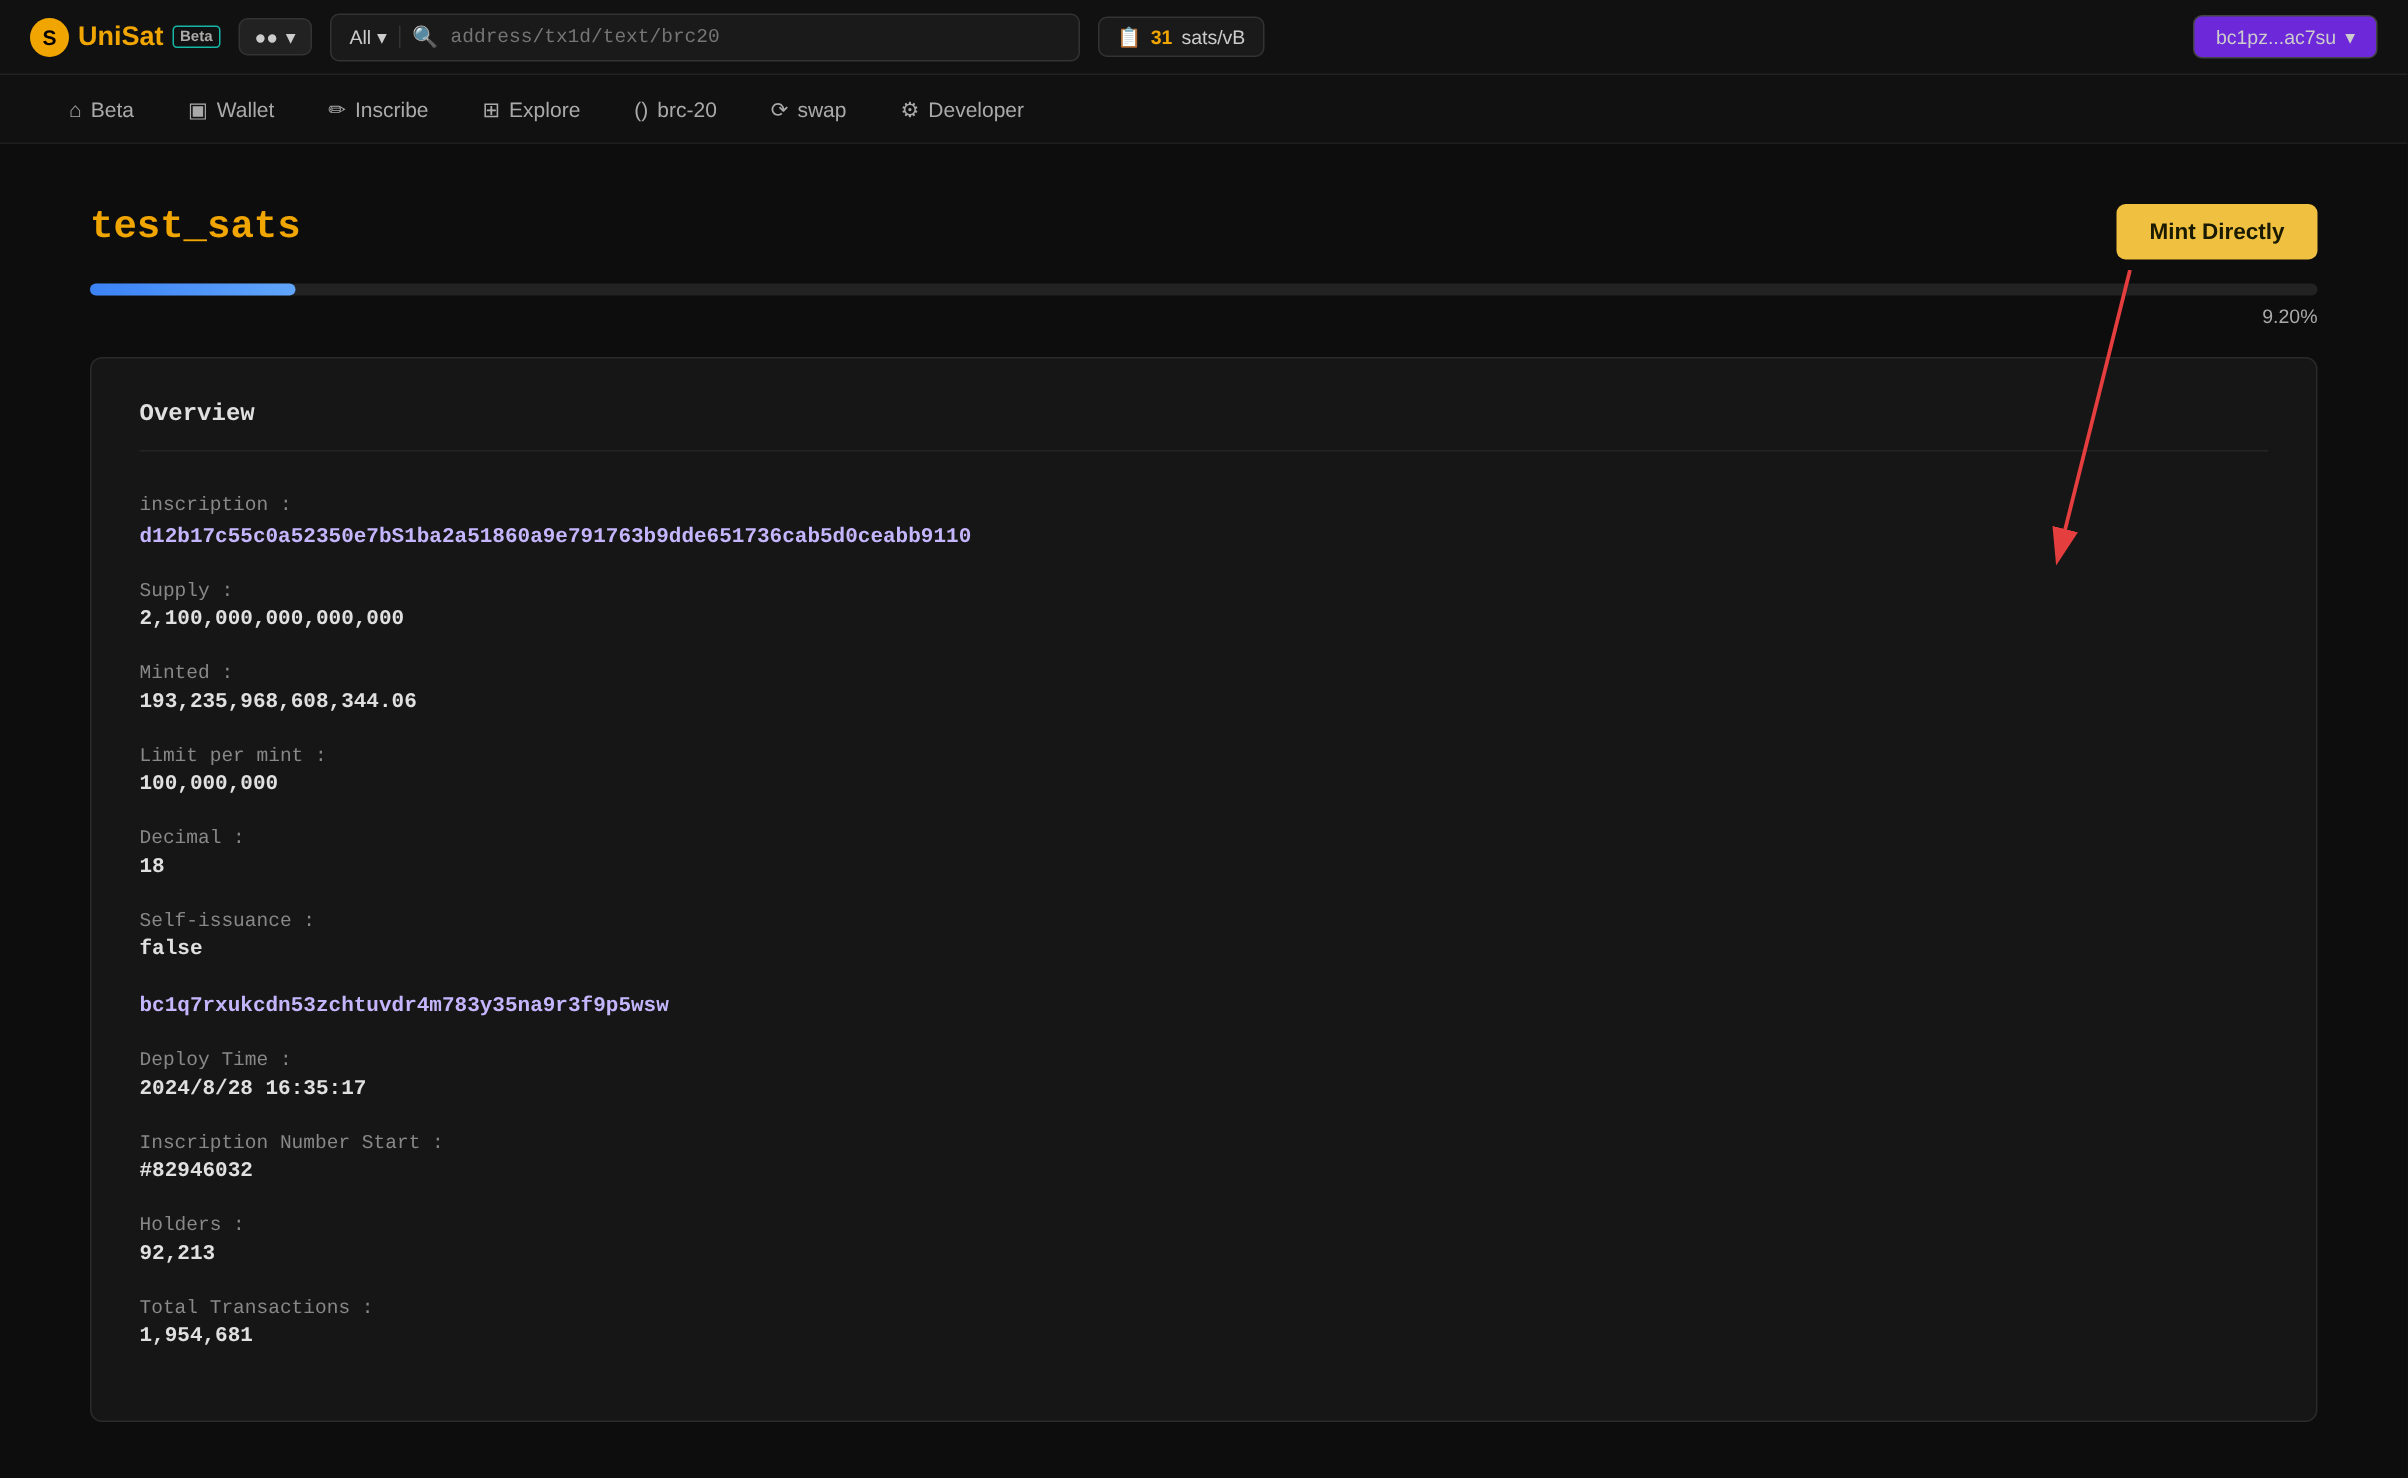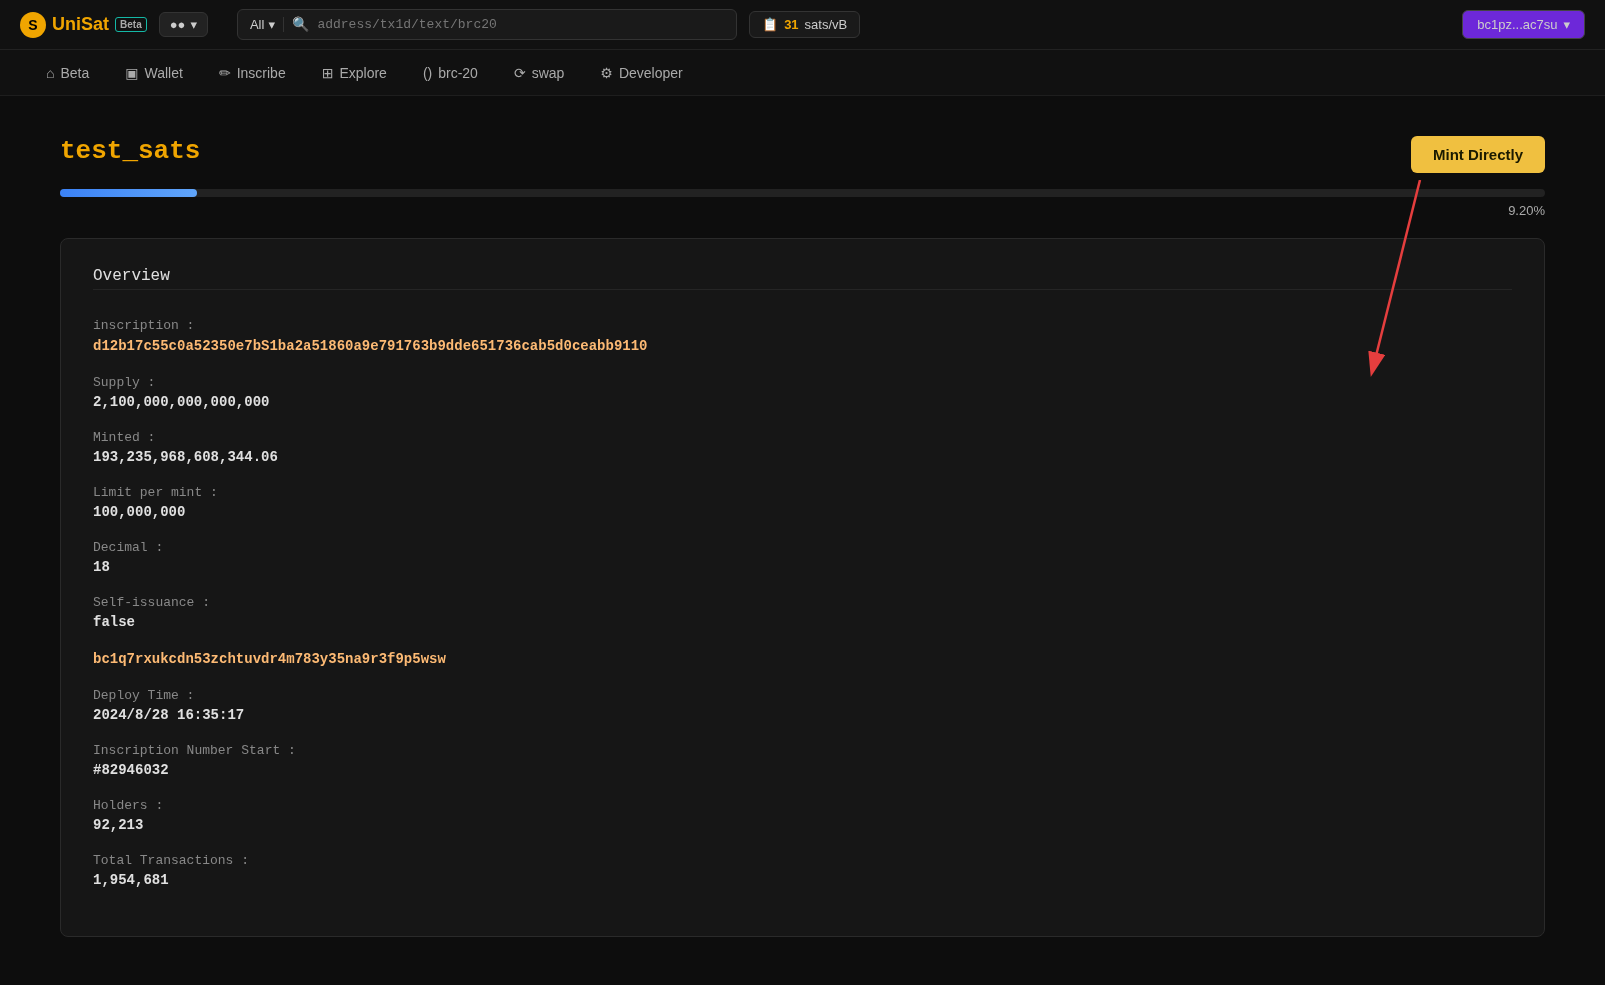--- a/index.html
+++ b/index.html
@@ -73,7 +73,6 @@
       border-radius: 6px;
       padding: 6px 12px;
       gap: 8px;
-      margin-left: 17px;
     }
     .search-bar input {
       background: none;

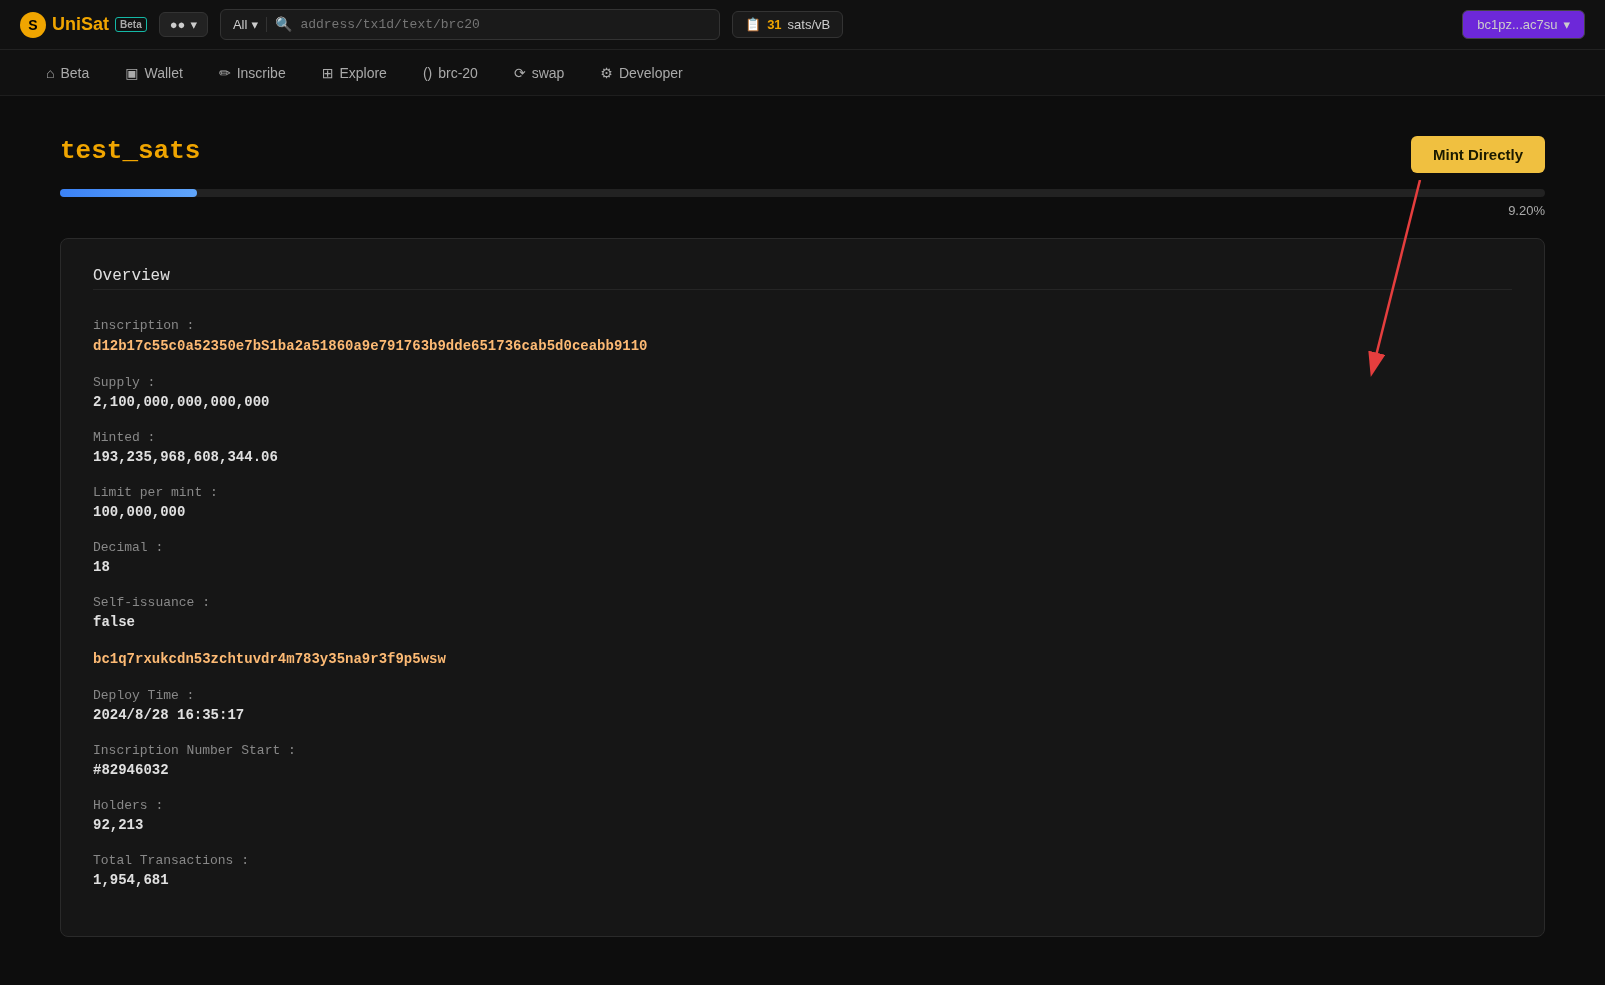--- a/index.html
+++ b/index.html
@@ -212,10 +212,10 @@
     .overview-title {
       font-family: 'Courier New', monospace;
       font-size: 16px;
-      font-weight: normal;
+      font-weight: bold;
       color: #e0e0e0;
       margin-bottom: 28px;
-      padding-bottom: 4px;
+      padding-bottom: 15px;
       border-bottom: 1px solid #252525;
     }
     .field-row {

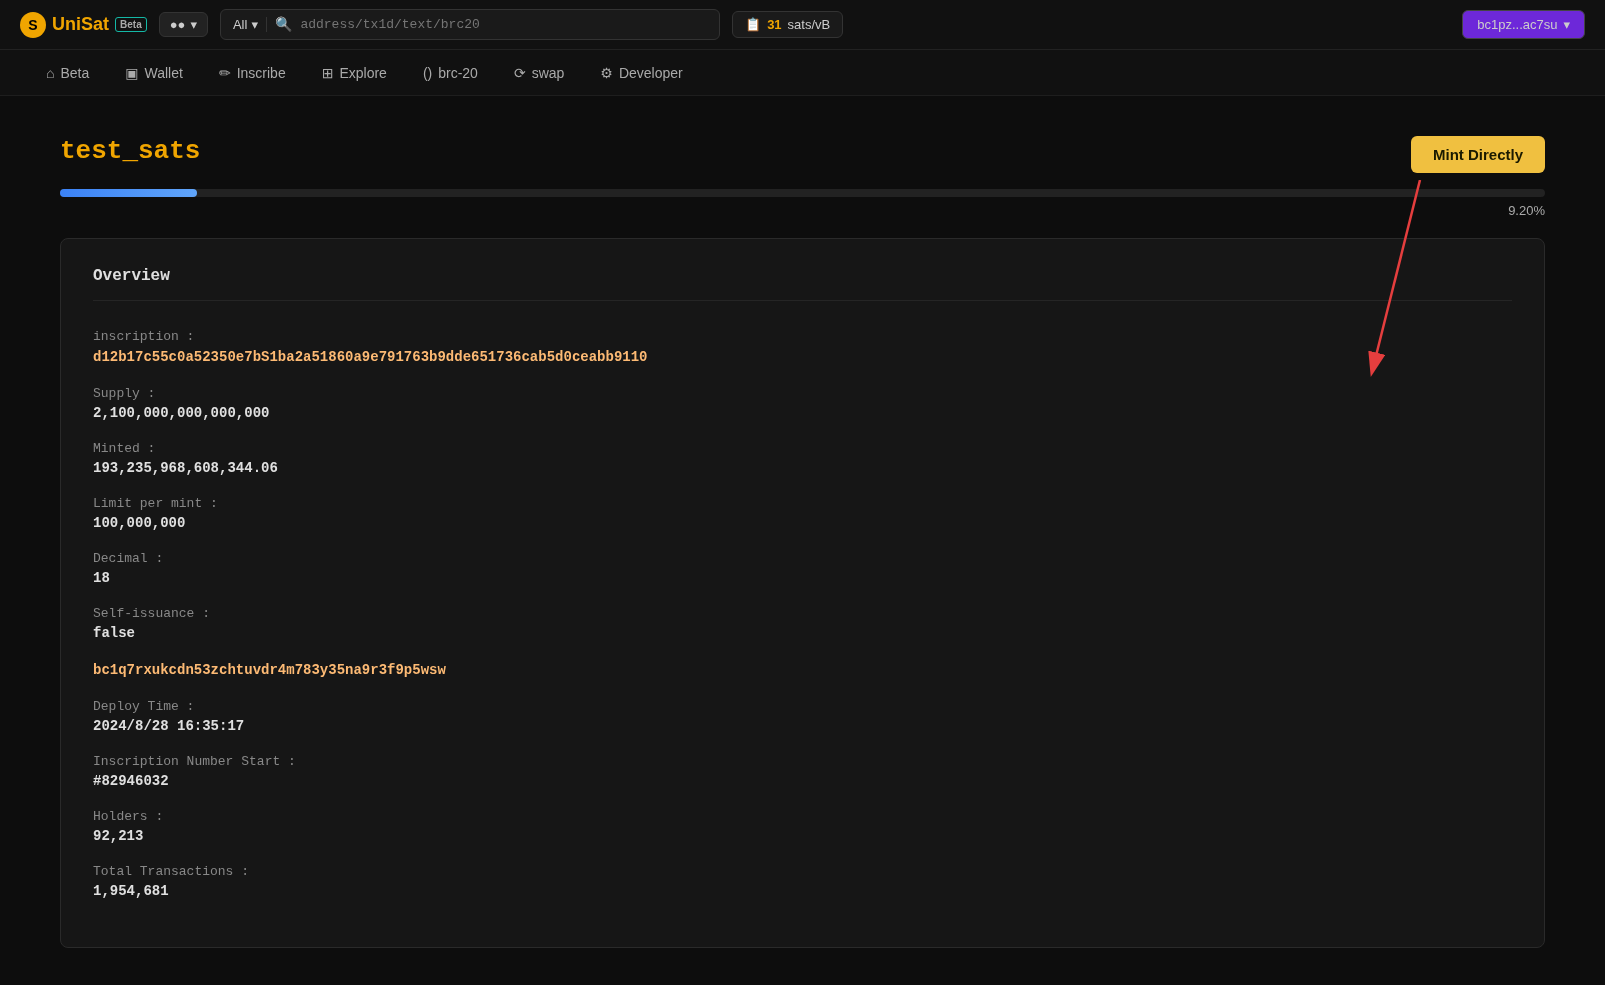--- a/index.html
+++ b/index.html
@@ -234,7 +234,7 @@
       font-weight: bold;
     }
     .field-value.link {
-      color: #fdba74;
+      color: #c4b5fd;
       cursor: pointer;
       text-decoration: none;
     }

